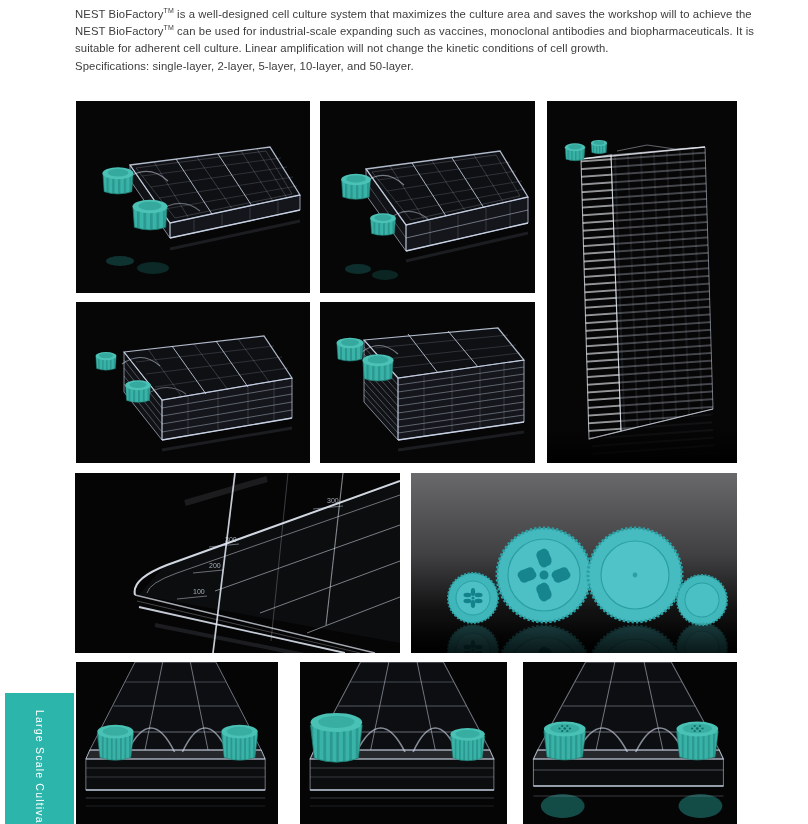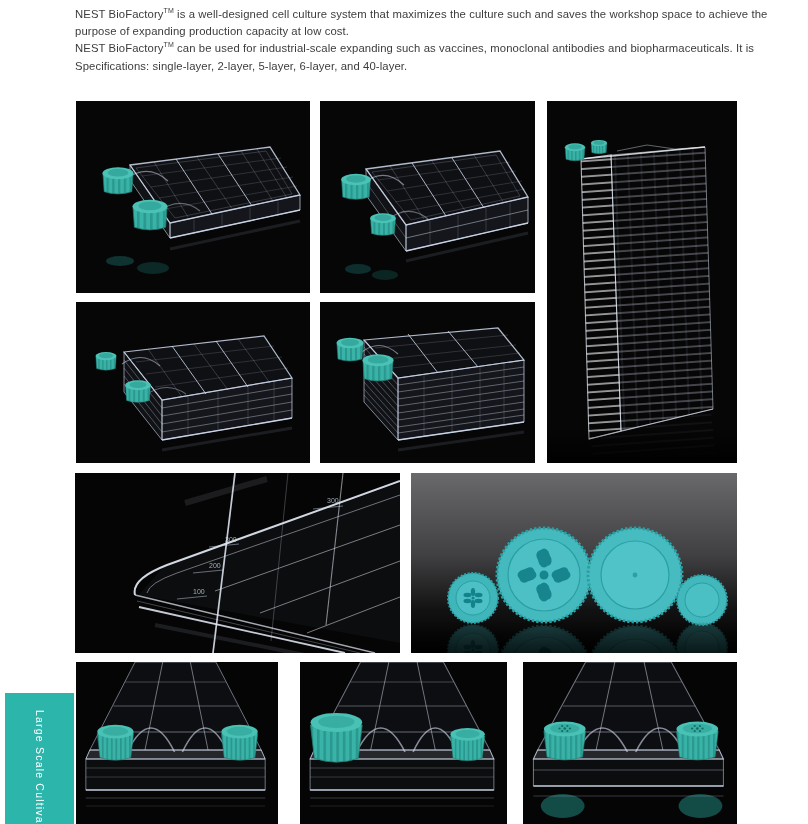--- a/index.html
+++ b/index.html
@@ -91,7 +91,7 @@
   </svg>
 
   <div class="intro">
-    <div class="line"><span>NEST BioFactory</span><sup>TM</sup><span> is a well-designed cell culture system that maximizes the culture such and saves the workshop space to achieve the</span></div>
+    <div class="line"><span>NEST BioFactory</span><sup>TM</sup><span> is a well-designed cell culture system that maximizes the culture area and saves the workshop will to achieve the</span></div>
     <div class="line">purpose of expanding production capacity at low cost.</div>
     <div class="line"><span>NEST BioFactory</span><sup>TM</sup><span> can be used for industrial-scale expanding such as vaccines, monoclonal antibodies and biopharmaceuticals. It is</span></div>
     <div class="line">Specifications: single-layer, 2-layer, 5-layer, 6-layer, and 40-layer.</div>

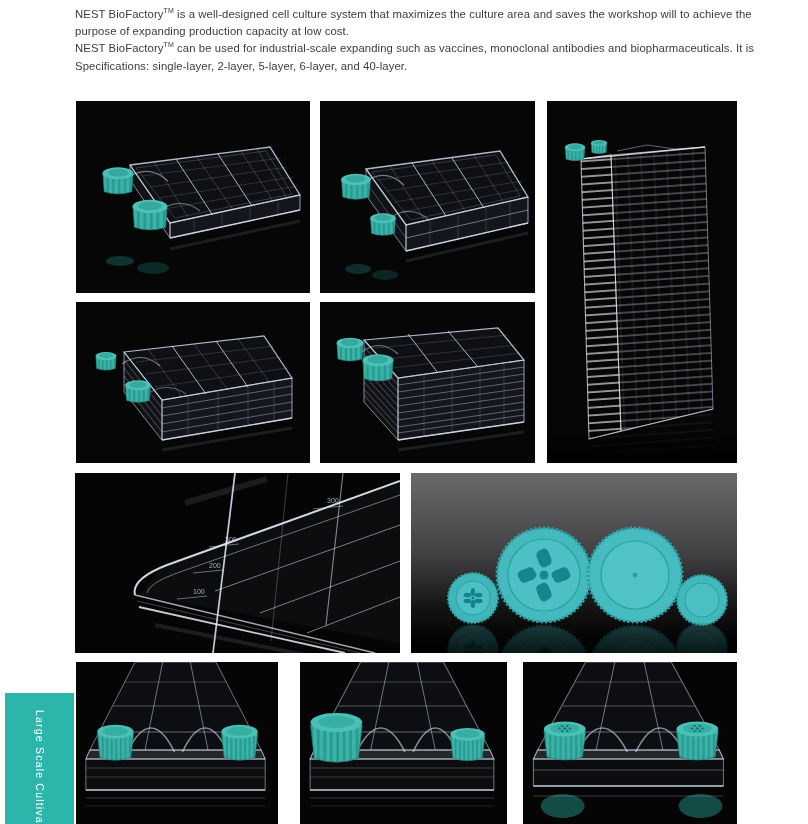--- a/index.html
+++ b/index.html
@@ -92,7 +92,6 @@
 
   <div class="intro">
     <div class="line"><span>NEST BioFactory</span><sup>TM</sup><span> is a well-designed cell culture system that maximizes the culture area and saves the workshop will to achieve the</span></div>
-    <div class="line">purpose of expanding production capacity at low cost.</div>
     <div class="line"><span>NEST BioFactory</span><sup>TM</sup><span> can be used for industrial-scale expanding such as vaccines, monoclonal antibodies and biopharmaceuticals. It is</span></div>
     <div class="line">Specifications: single-layer, 2-layer, 5-layer, 6-layer, and 40-layer.</div>
   </div>

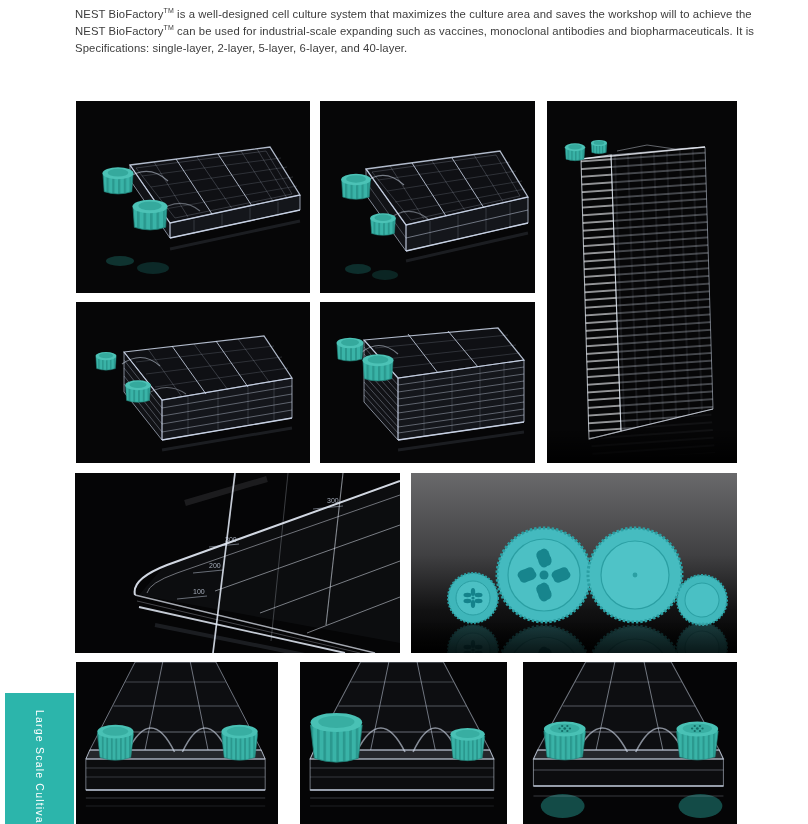--- a/index.html
+++ b/index.html
@@ -93,6 +93,7 @@
   <div class="intro">
     <div class="line"><span>NEST BioFactory</span><sup>TM</sup><span> is a well-designed cell culture system that maximizes the culture area and saves the workshop will to achieve the</span></div>
     <div class="line"><span>NEST BioFactory</span><sup>TM</sup><span> can be used for industrial-scale expanding such as vaccines, monoclonal antibodies and biopharmaceuticals. It is</span></div>
+    <div class="line">suitable for adherent cell culture. Linear amplification will not change the kinetic conditions of cell growth.</div>
     <div class="line">Specifications: single-layer, 2-layer, 5-layer, 6-layer, and 40-layer.</div>
   </div>
 

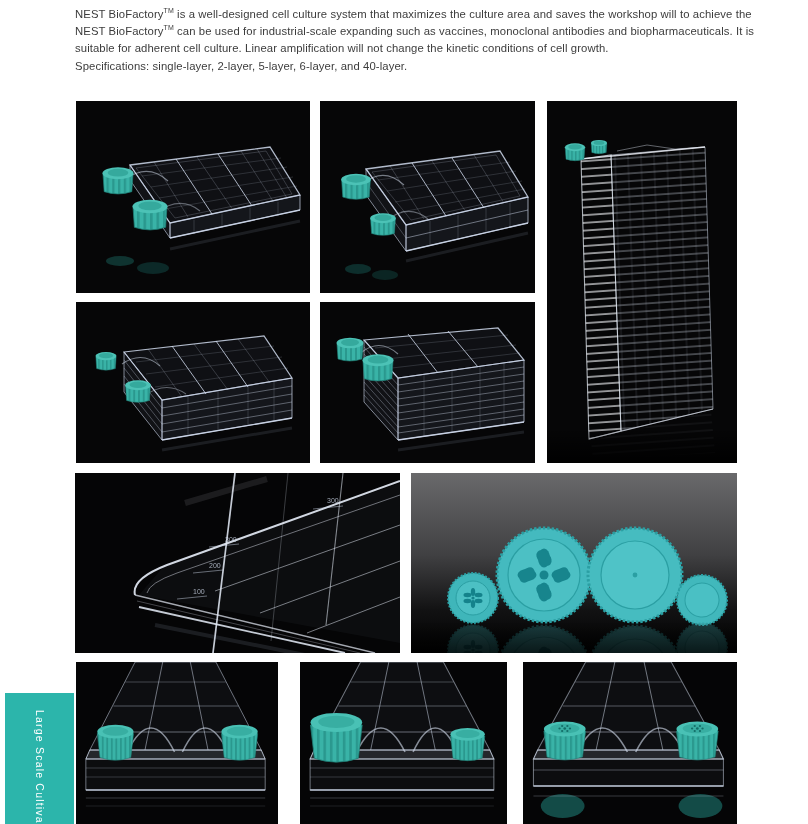--- a/index.html
+++ b/index.html
@@ -94,7 +94,7 @@
     <div class="line"><span>NEST BioFactory</span><sup>TM</sup><span> is a well-designed cell culture system that maximizes the culture area and saves the workshop will to achieve the</span></div>
     <div class="line"><span>NEST BioFactory</span><sup>TM</sup><span> can be used for industrial-scale expanding such as vaccines, monoclonal antibodies and biopharmaceuticals. It is</span></div>
     <div class="line">suitable for adherent cell culture. Linear amplification will not change the kinetic conditions of cell growth.</div>
-    <div class="line">Specifications: single-layer, 2-layer, 5-layer, 6-layer, and 40-layer.</div>
+    <div class="line">Specifications: single-layer, 2-layer, 5-layer, 10-layer, and 50-layer.</div>
   </div>
 
   <div class="tile t1">

